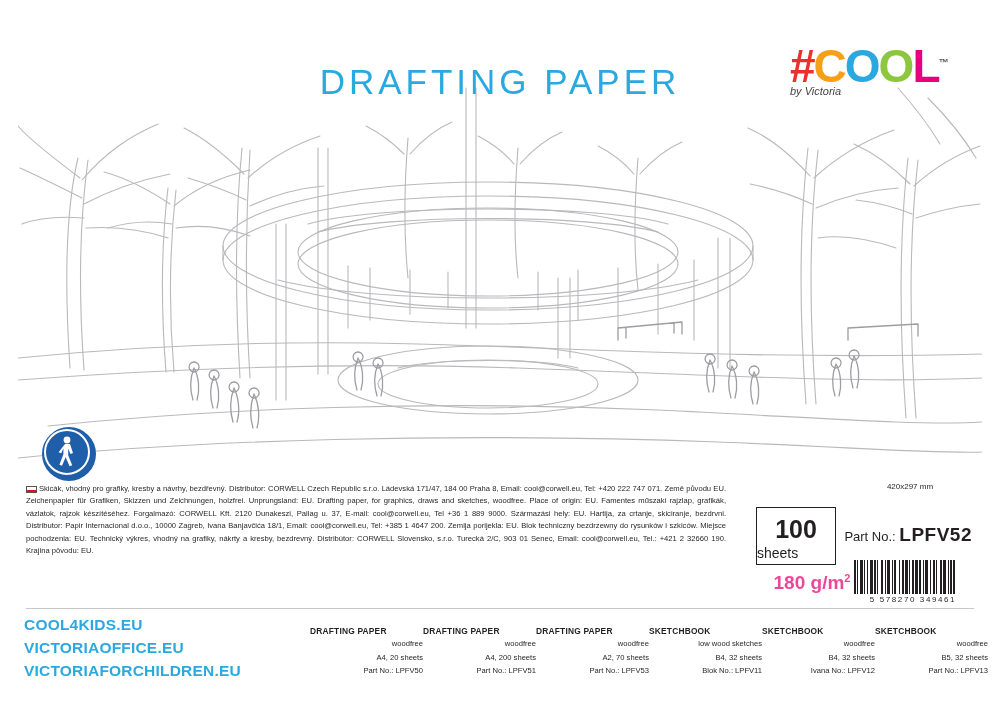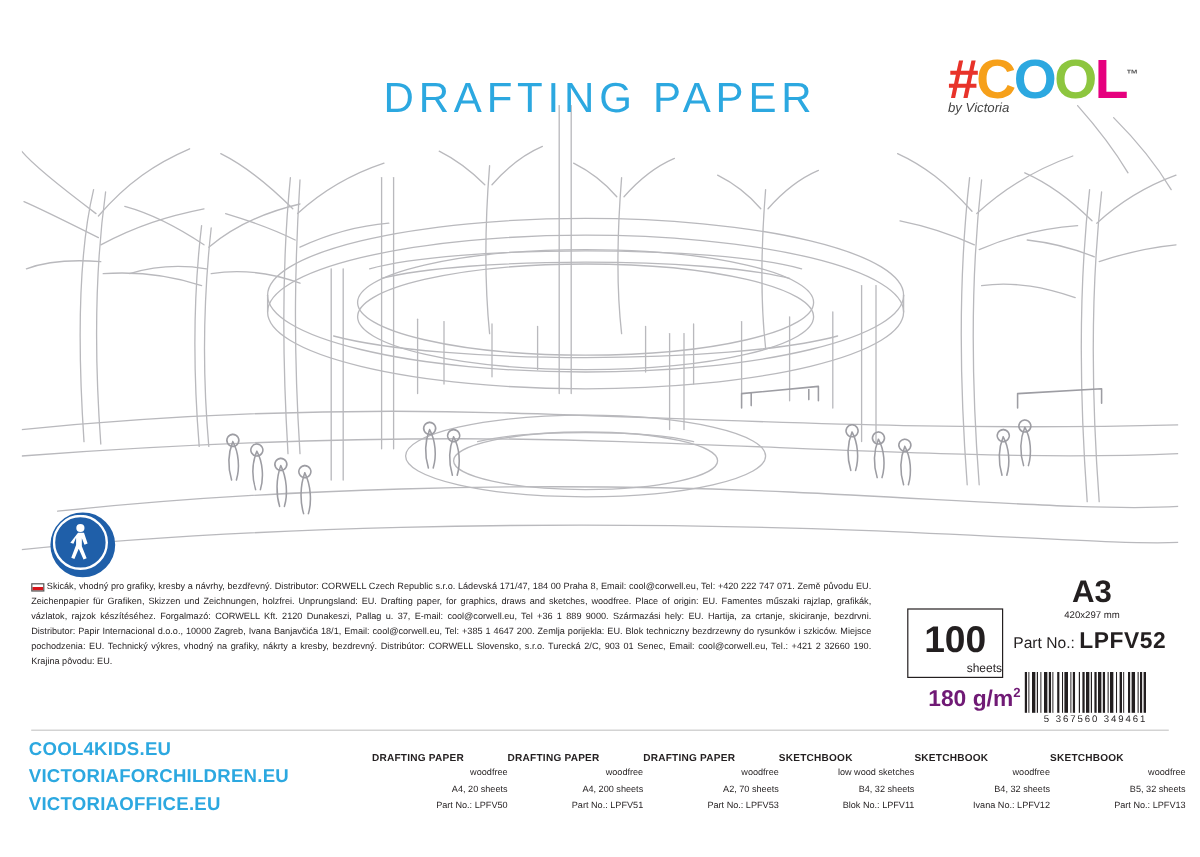--- a/index.html
+++ b/index.html
@@ -240,7 +240,6 @@
   </div>
 
   <div class="a3">
-    <div class="big">A3</div>
     <div class="small">420x297 mm</div>
   </div>
 

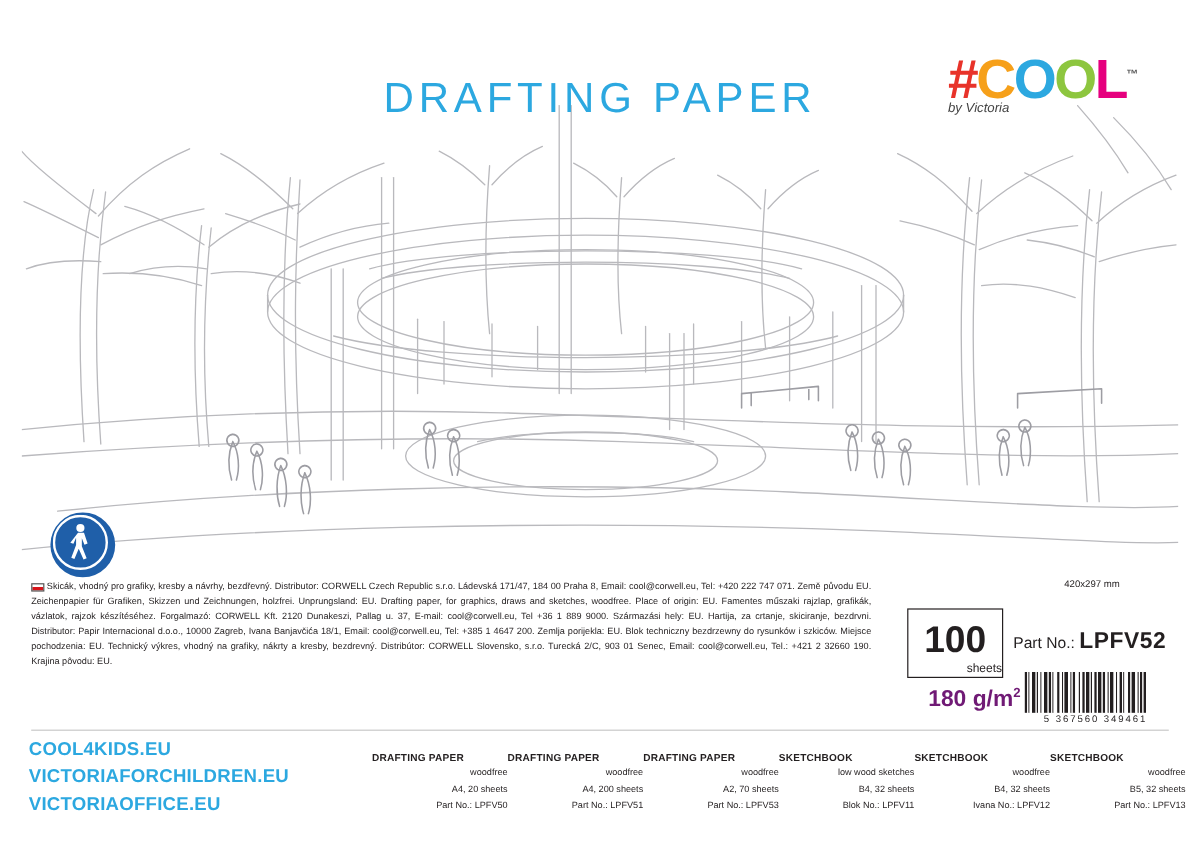--- a/index.html
+++ b/index.html
@@ -63,7 +63,7 @@
     content:"";position:absolute;left:4px;top:-5px;width:78px;height:56px;
     border:1.6px solid #231f20;background:#fff;z-index:-1;
   }
-  .sheetsbox .n{font-size:31px;font-weight:bold;text-align:center;margin-top:7px;color:#231f20;}
+  .sheetsbox .n{font-size:25px;font-weight:bold;text-align:center;margin-top:7px;color:#231f20;}
   .sheetsbox .l{font-size:10px;text-align:right;color:#231f20;margin-top:1px;}
 
   .partno{

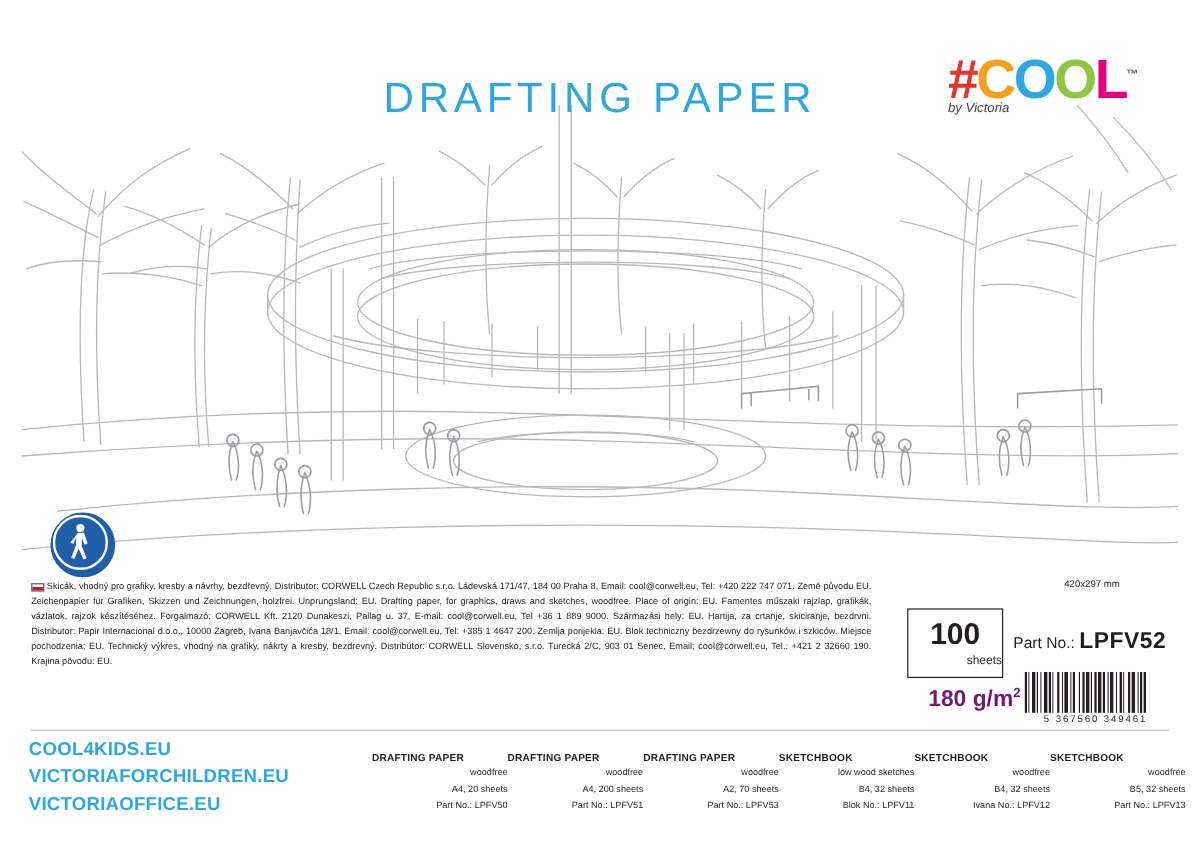--- a/index.html
+++ b/index.html
@@ -64,7 +64,7 @@
     border:1.6px solid #231f20;background:#fff;z-index:-1;
   }
   .sheetsbox .n{font-size:25px;font-weight:bold;text-align:center;margin-top:7px;color:#231f20;}
-  .sheetsbox .l{font-size:10px;text-align:right;color:#231f20;margin-top:1px;}
+  .sheetsbox .l{font-size:14px;text-align:left;color:#231f20;margin-top:1px;}
 
   .partno{
     position:absolute;right:28px;top:524px;font-size:13px;color:#231f20;

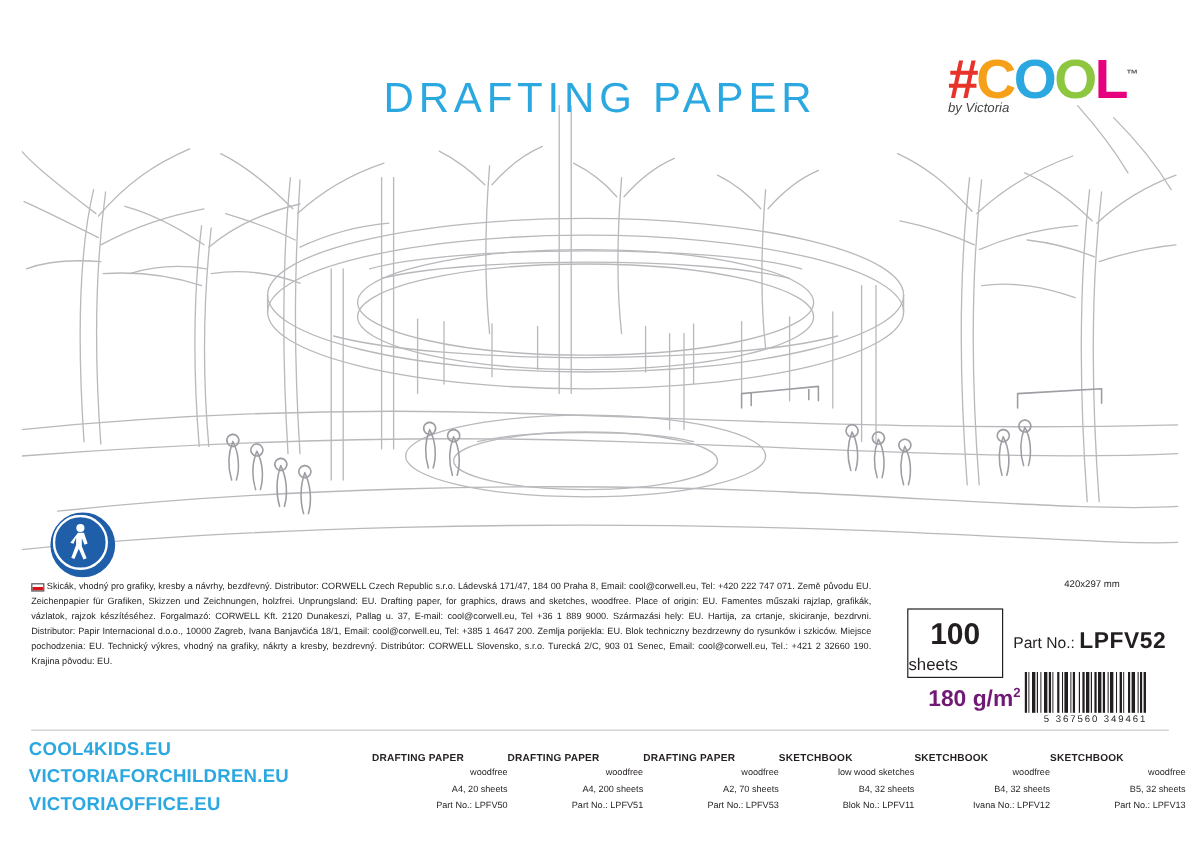--- a/index.html
+++ b/index.html
@@ -74,7 +74,7 @@
 
   .gsm{
     position:absolute;left:742px;top:572px;width:140px;text-align:center;
-    font-size:19px;font-weight:bold;color:#701a75;
+    font-size:19px;font-weight:bold;color:#ec4899;
   }
   .gsm sup{font-size:11px;}
 

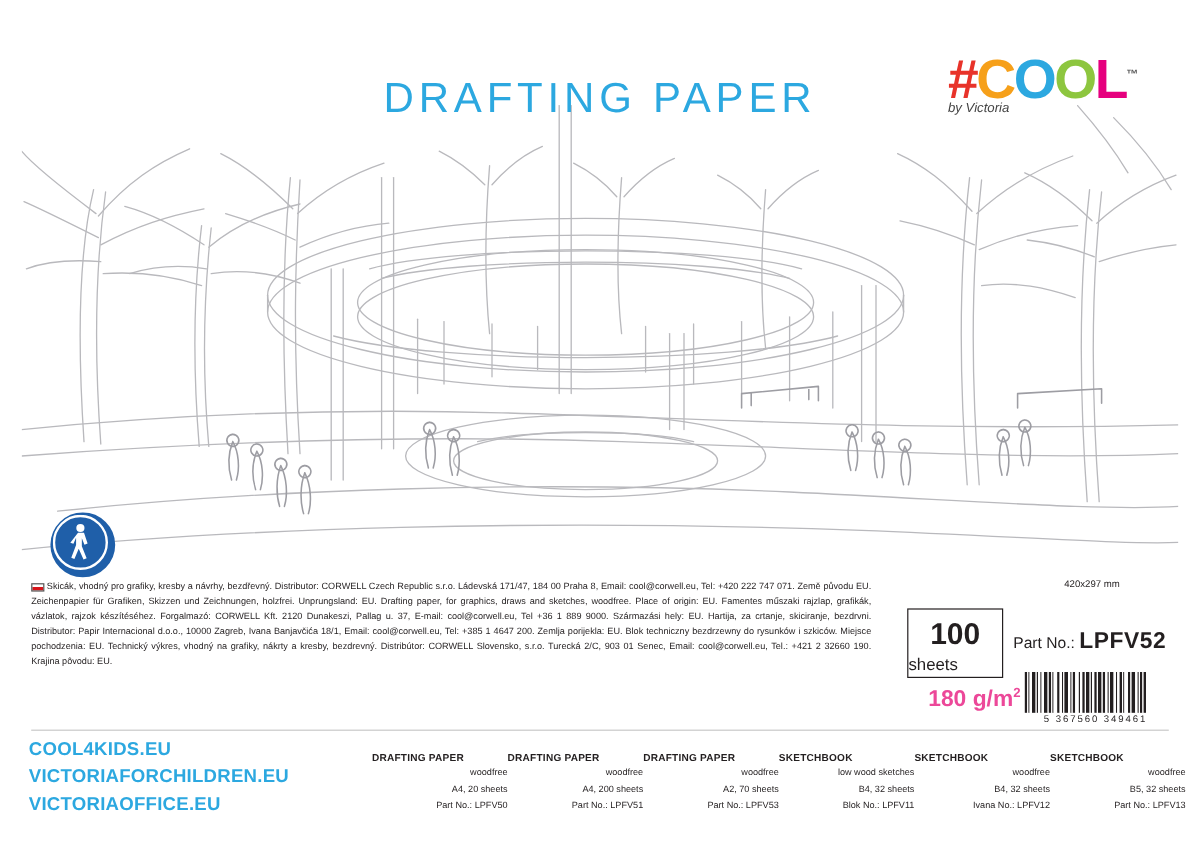--- a/index.html
+++ b/index.html
@@ -319,7 +319,7 @@
         <i style="width:1px;background:#fff"></i>
         <i style="width:2px"></i>
     </div>
-    <div class="num">5 367560 349461</div>
+    <div class="num">5 578270 349461</div>
   </div>
 
   <div class="rule"></div>

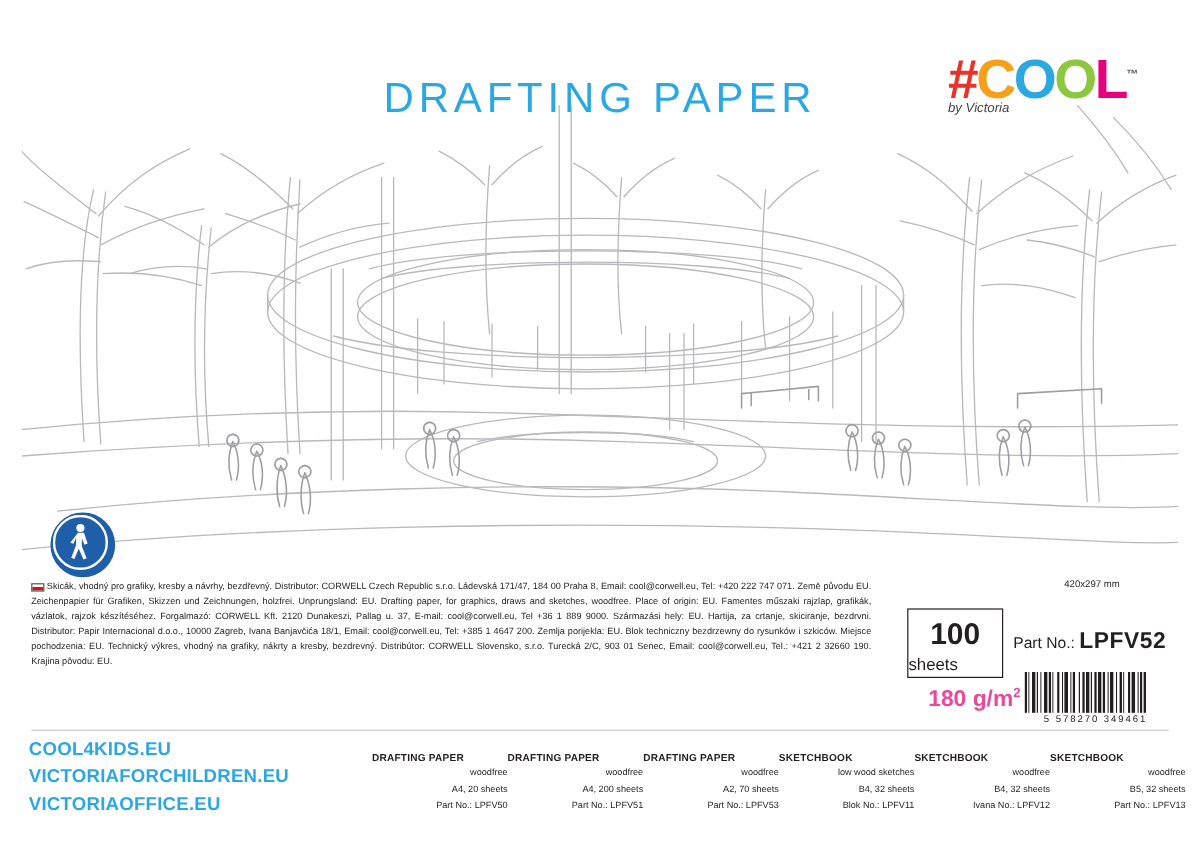--- a/index.html
+++ b/index.html
@@ -326,8 +326,8 @@
 
   <div class="sites">
     <div>COOL4KIDS.EU</div>
+    <div>VICTORIAOFFICE.EU</div>
     <div>VICTORIAFORCHILDREN.EU</div>
-    <div>VICTORIAOFFICE.EU</div>
   </div>
 
   <div class="cols">

